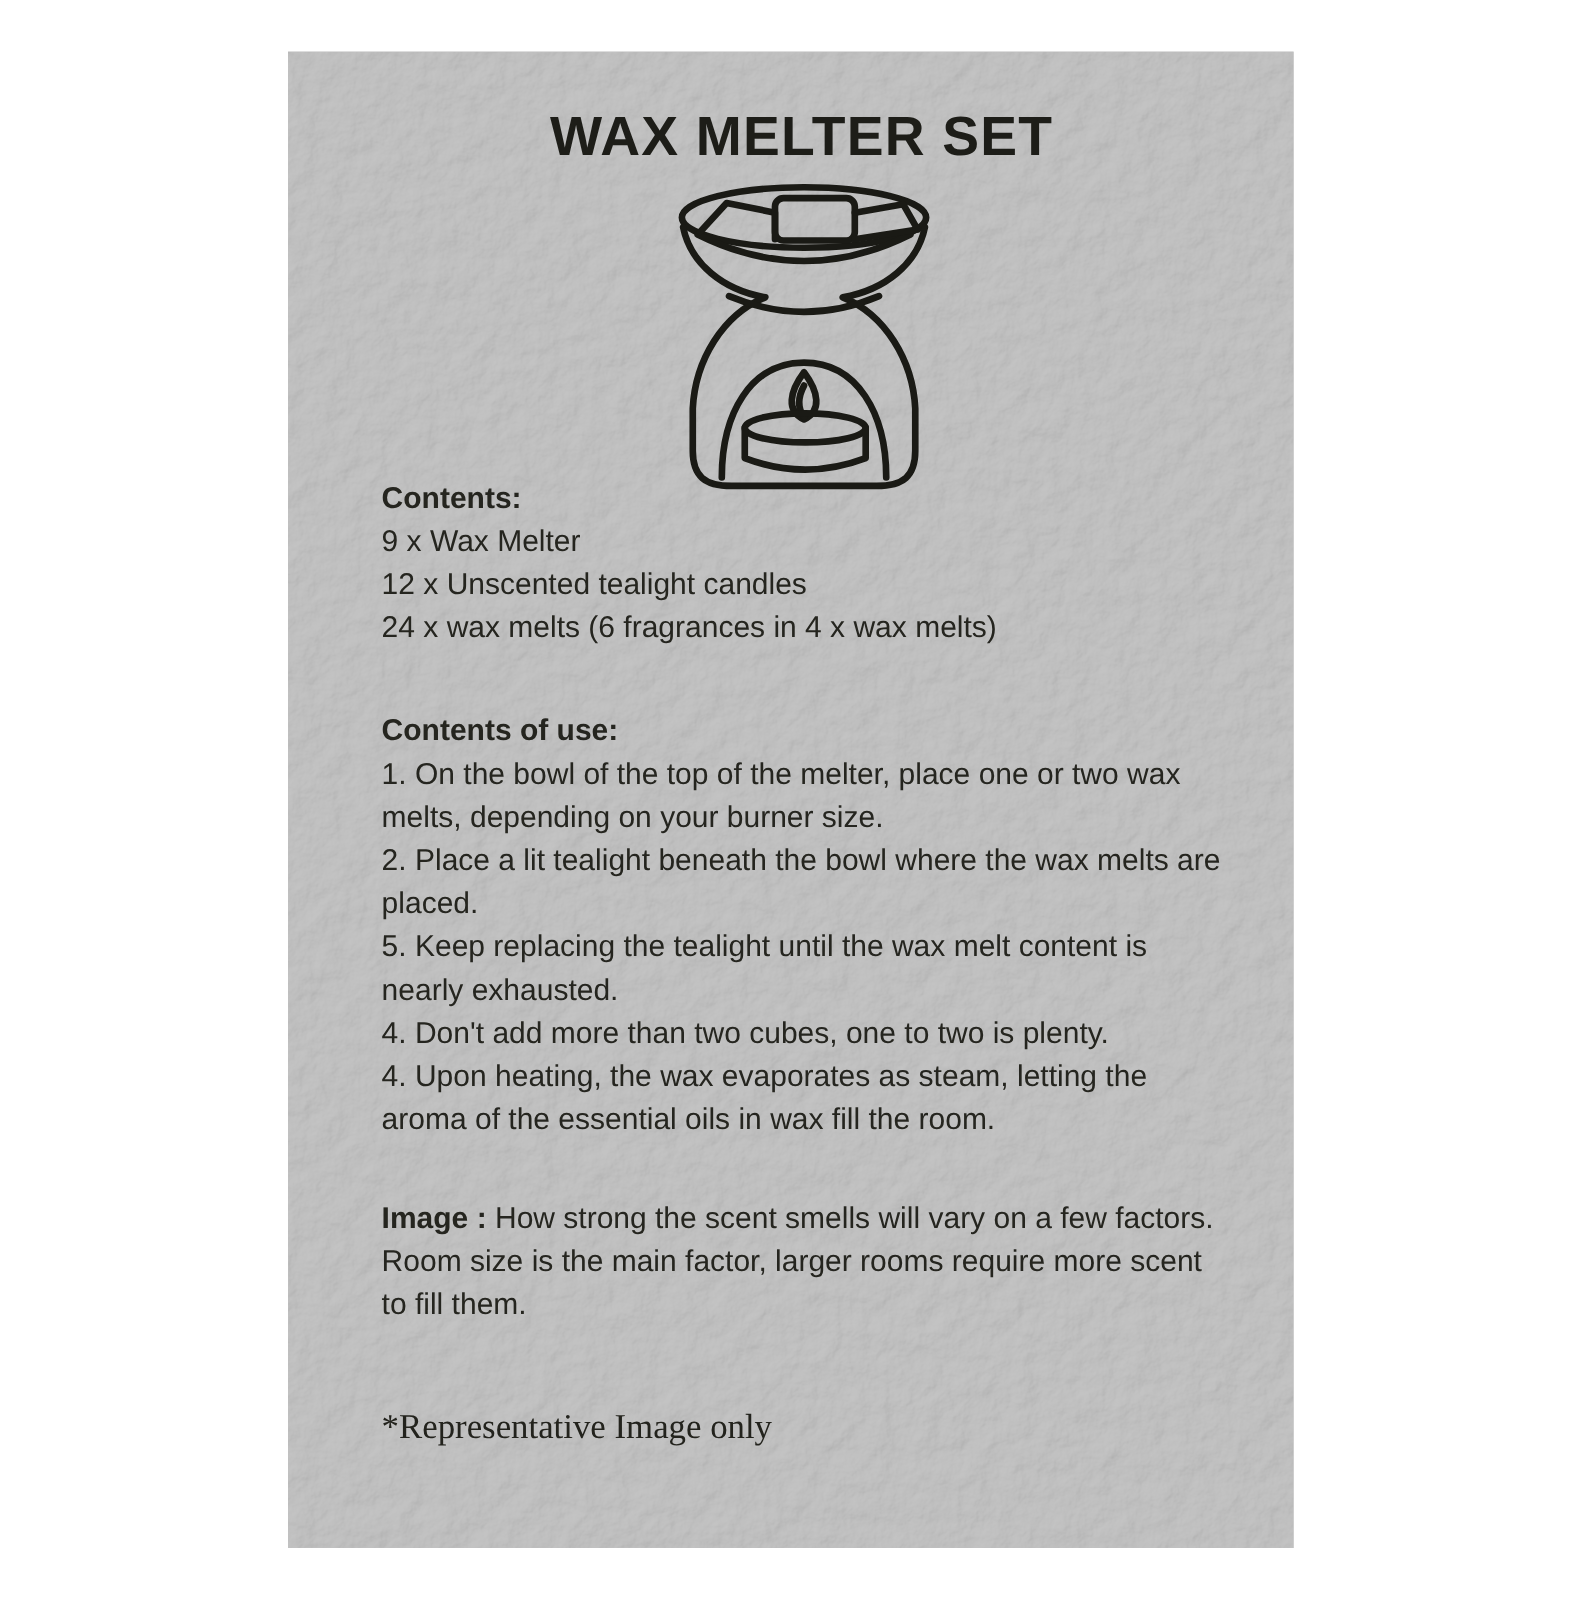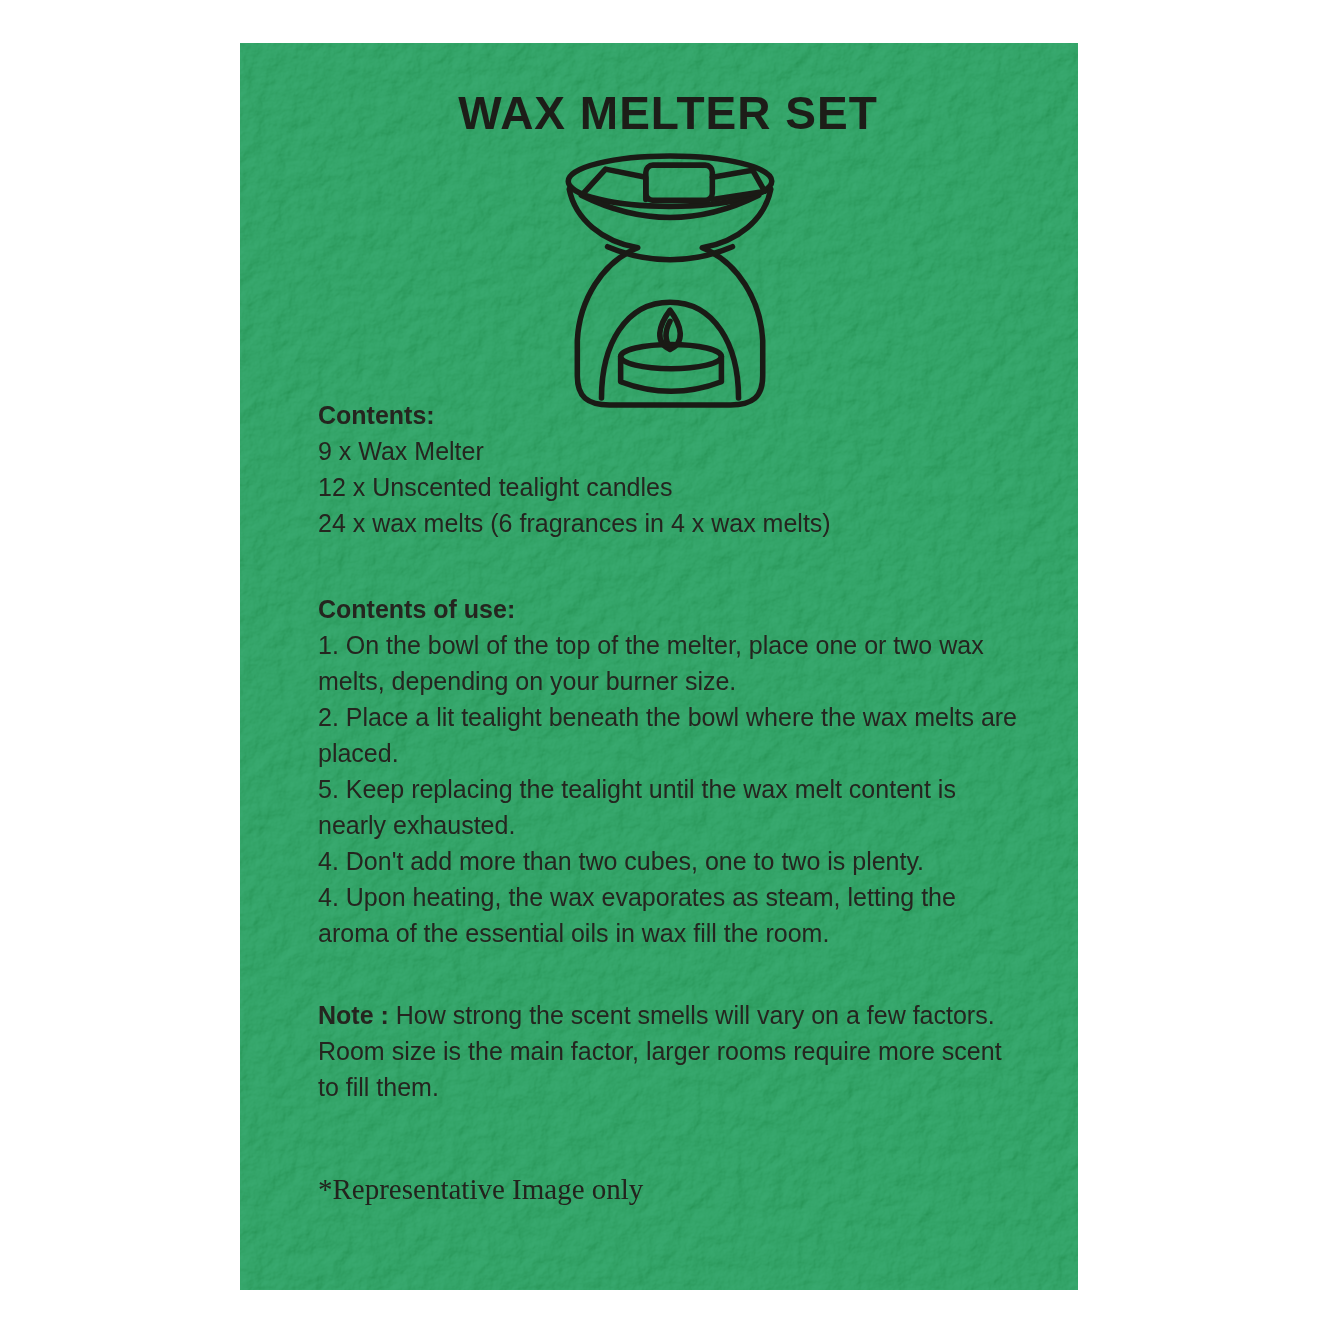--- a/index.html
+++ b/index.html
@@ -14,7 +14,7 @@
     position: absolute;
     left: 240px; top: 43px;
     width: 838px; height: 1247px;
-    background: #15803d;
+    background: #a3a3a3;
     overflow: hidden;
   }
   .texture {

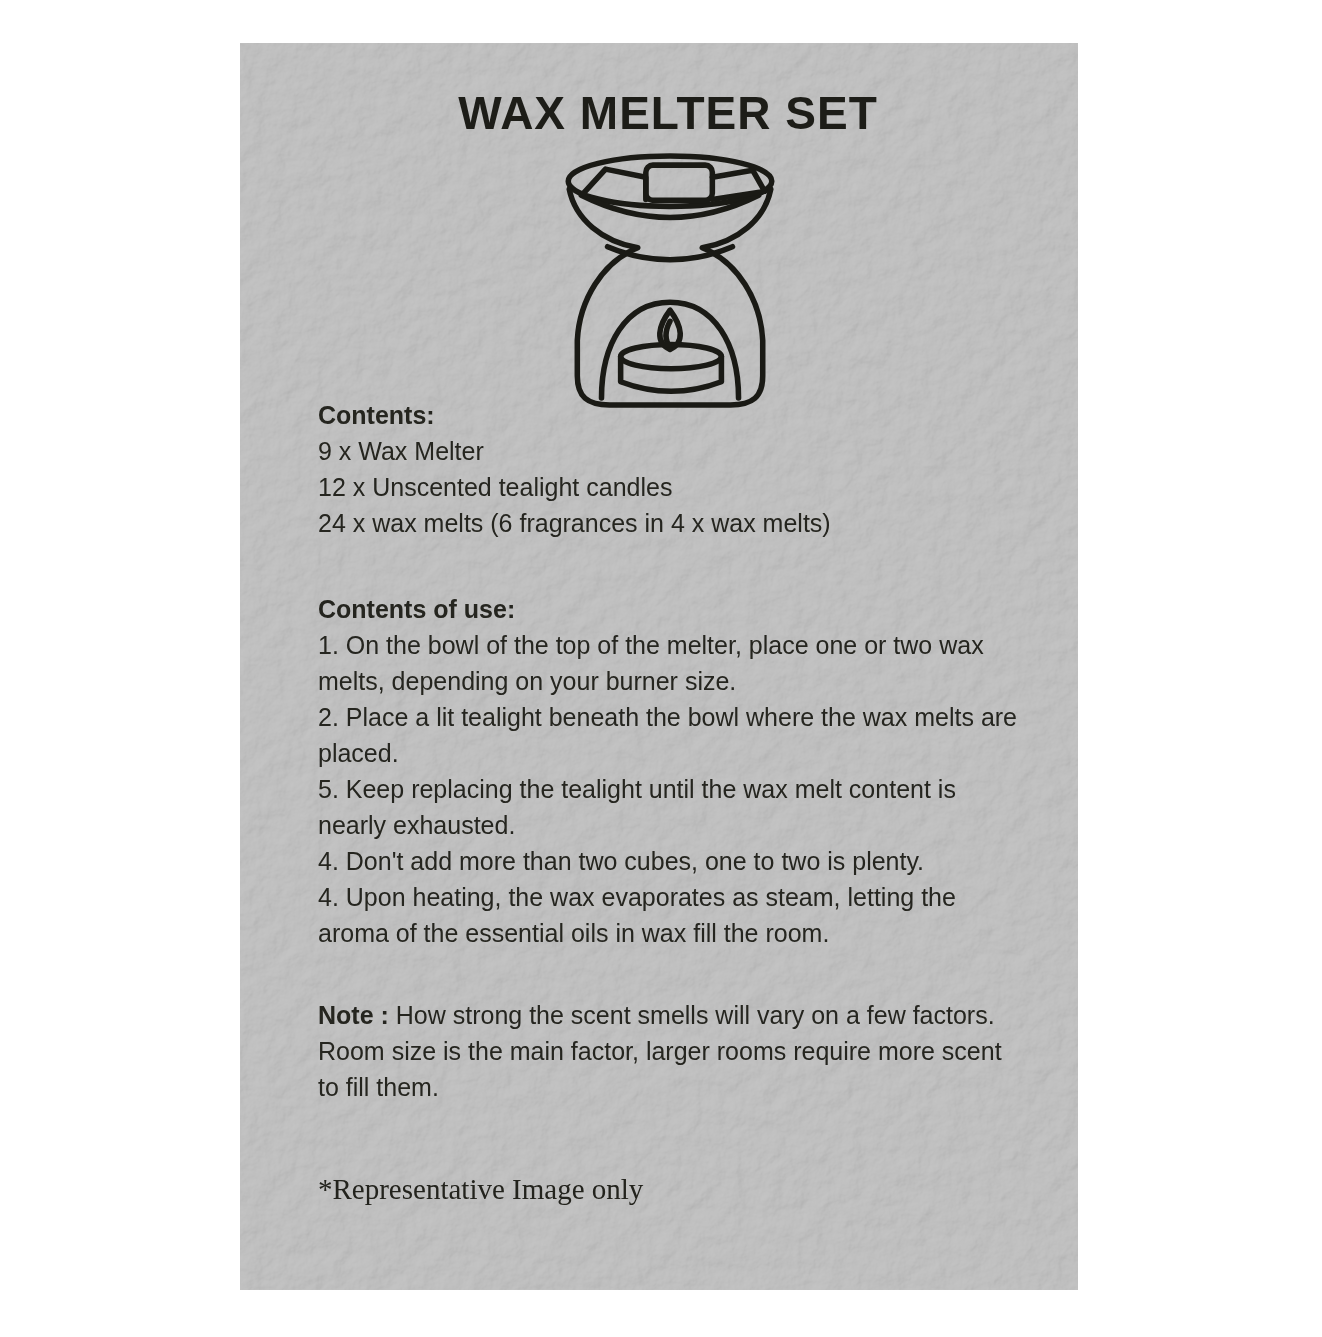--- a/index.html
+++ b/index.html
@@ -135,7 +135,7 @@
     </div>
 
     <div class="section section-note">
-      <div class="note-text"><span class="note-label">Note :</span><span> How strong the scent smells will vary on a few factors. Room size is the main factor, larger rooms require more scent to fill them.</span></div>
+      <div class="note-text"><span class="note-label">Image :</span><span> How strong the scent smells will vary on a few factors. Room size is the main factor, larger rooms require more scent to fill them.</span></div>
     </div>
 
     <div class="footer">*Representative Image only</div>

